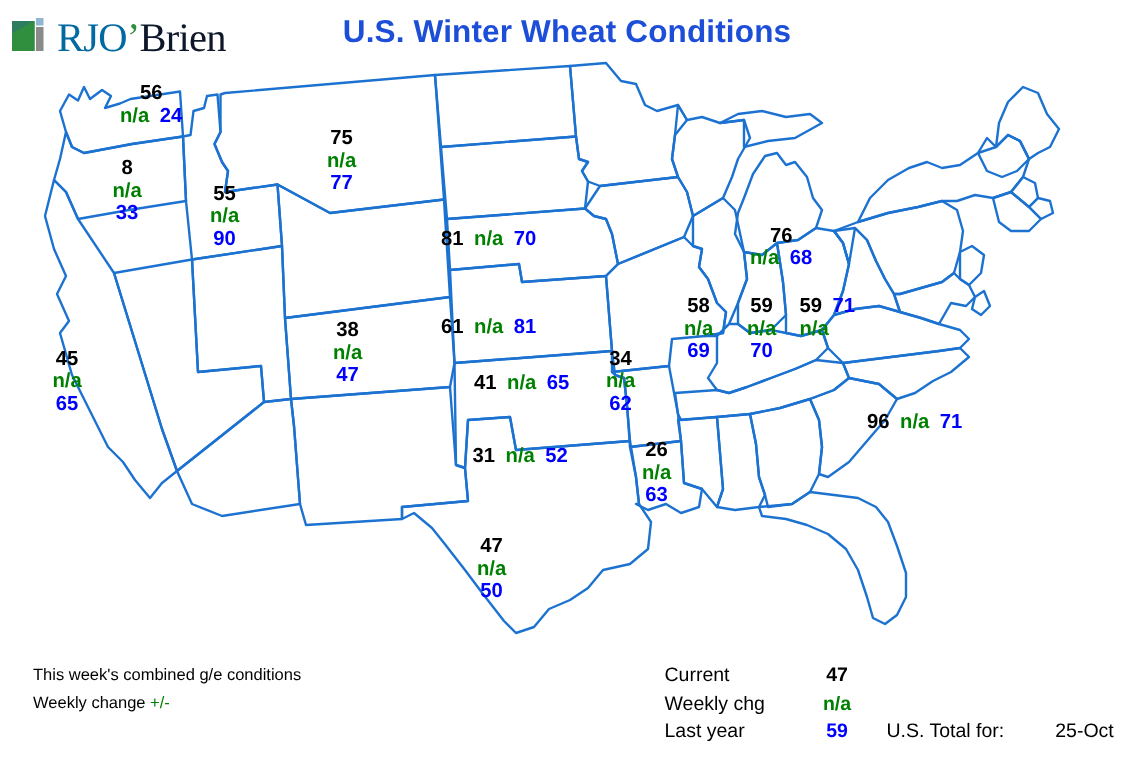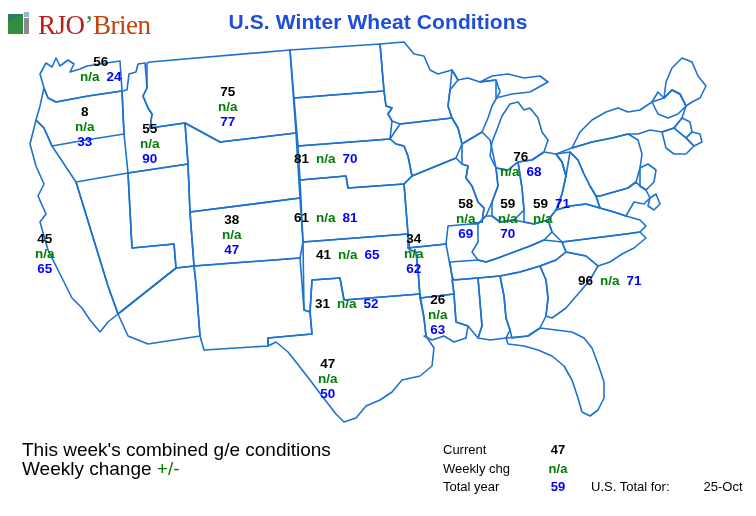--- a/index.html
+++ b/index.html
@@ -16,7 +16,7 @@
   .logo{position:absolute;left:8px;top:8px;height:34px;display:flex;align-items:center;}
   .logo-mark{width:26px;height:26px;position:relative;margin-right:4px;}
   .logo-text{font-size:27px;letter-spacing:-.5px;line-height:1;font-family:"Liberation Serif",serif;}
-  .logo-rjo{color:#b91c1c;}
+  .logo-rjo{color:#0369a1;}
   .logo-brien{color:#c2410c;}
   .logo-apos{color:#2f8f3e;}
 

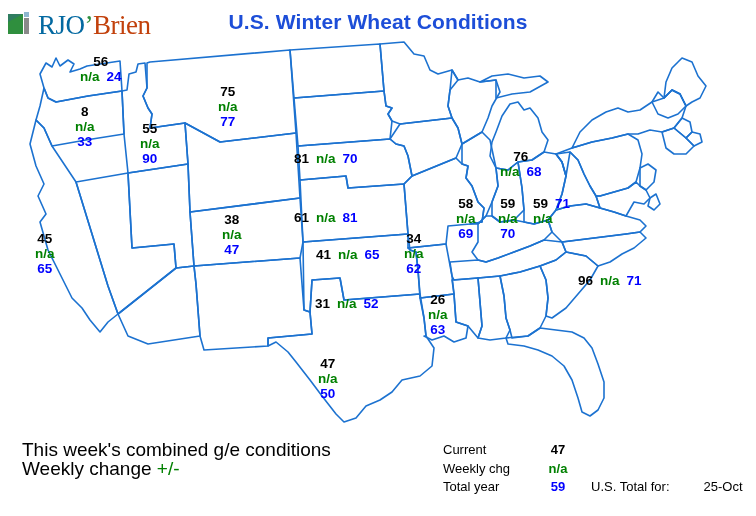--- a/index.html
+++ b/index.html
@@ -17,7 +17,7 @@
   .logo-mark{width:26px;height:26px;position:relative;margin-right:4px;}
   .logo-text{font-size:27px;letter-spacing:-.5px;line-height:1;font-family:"Liberation Serif",serif;}
   .logo-rjo{color:#0369a1;}
-  .logo-brien{color:#c2410c;}
+  .logo-brien{color:#0f172a;}
   .logo-apos{color:#2f8f3e;}
 
   .title{

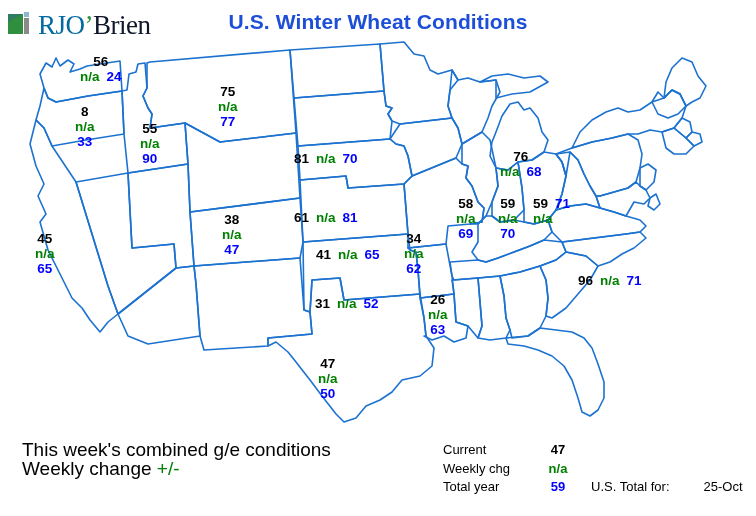--- a/index.html
+++ b/index.html
@@ -43,7 +43,7 @@
   .row span:last-child{margin-right:0;}
 
   
-  .legend-left{position:absolute;left:22px;top:441px;font-size:19px;line-height:18.5px;color:#000;}
+  .legend-left{position:absolute;left:22px;top:441px;font-size:11px;line-height:18.5px;color:#000;}
   .legend-left .blue{color:#0000ff;}
   .legend-left .grn{color:#008000;}
 

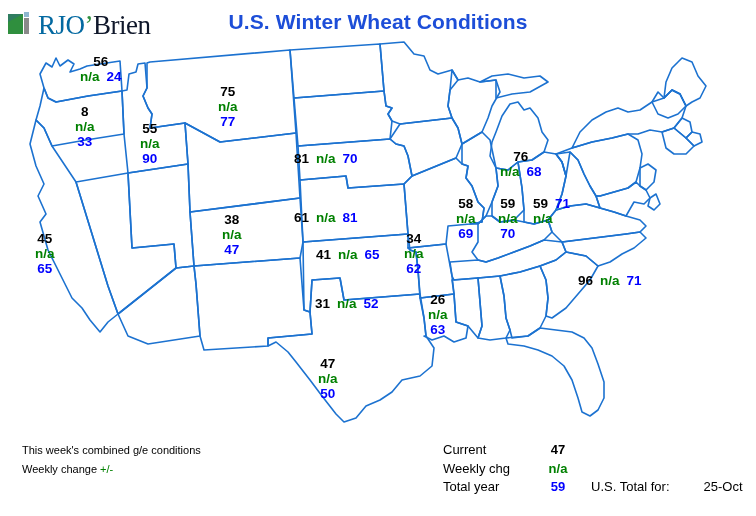--- a/index.html
+++ b/index.html
@@ -276,7 +276,7 @@
         <td></td>
       </tr>
       <tr>
-        <td class="lab">Total year</td>
+        <td class="lab">Last year</td>
         <td class="val blue">59</td>
         <td class="tot">U.S. Total for:</td>
         <td class="date">25-Oct</td>

